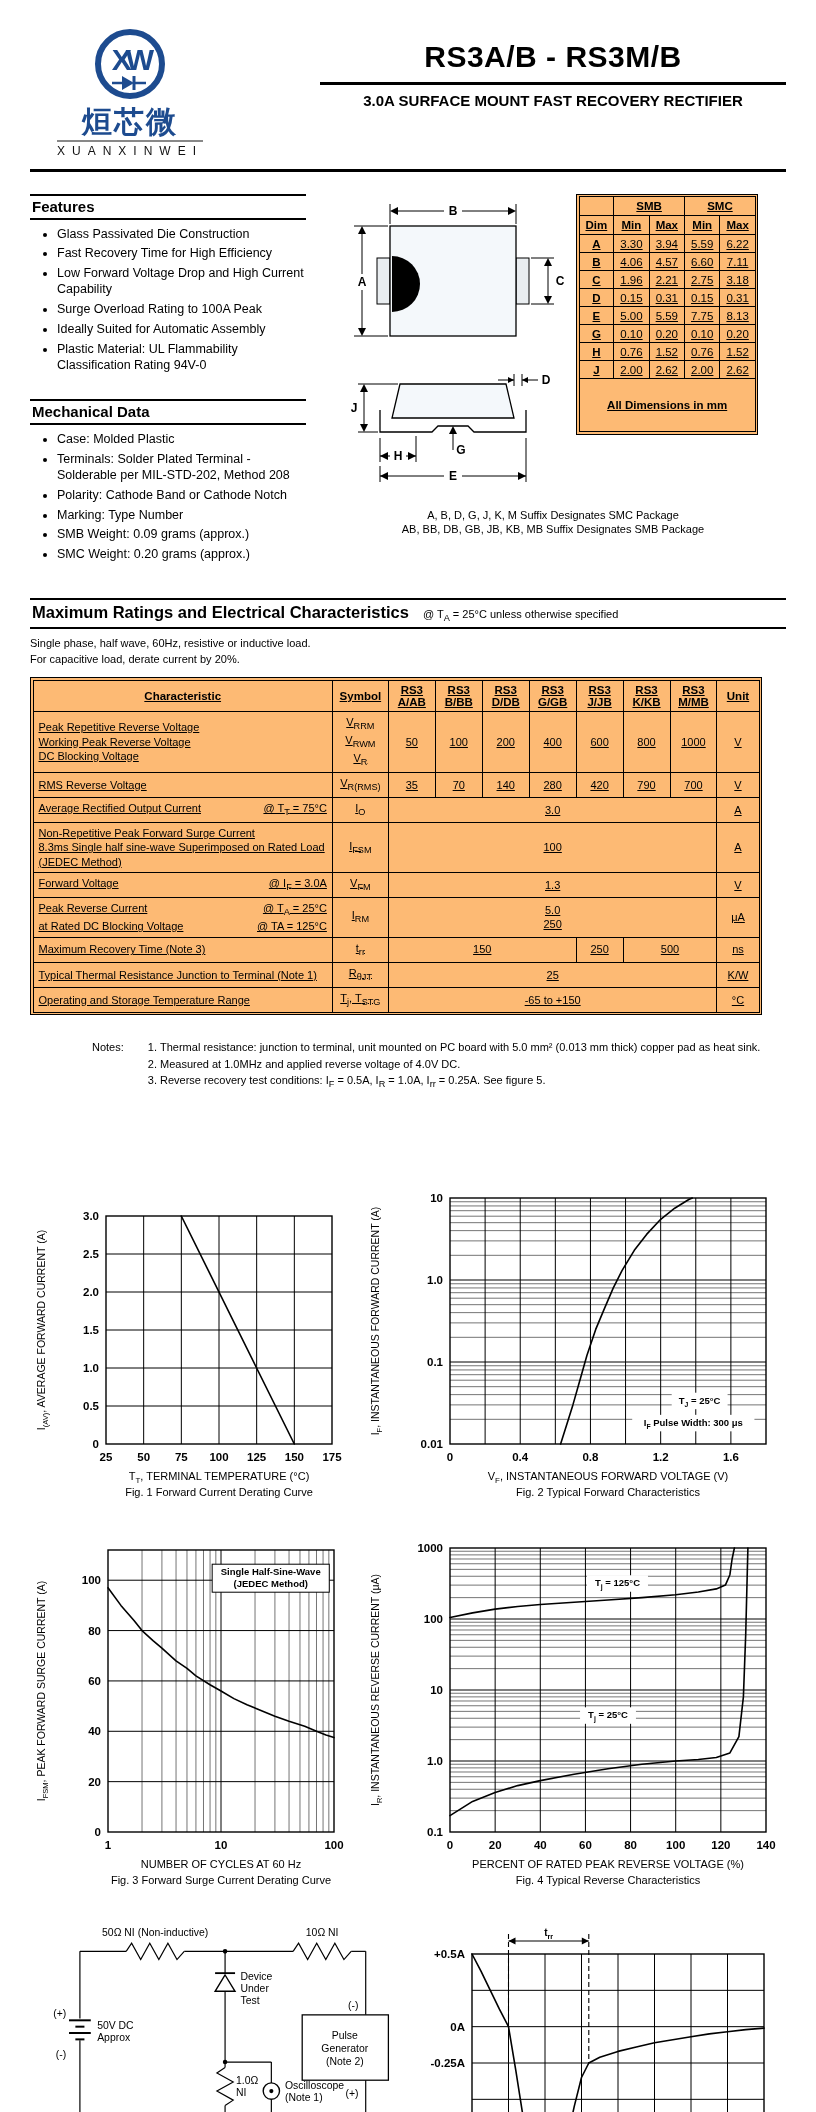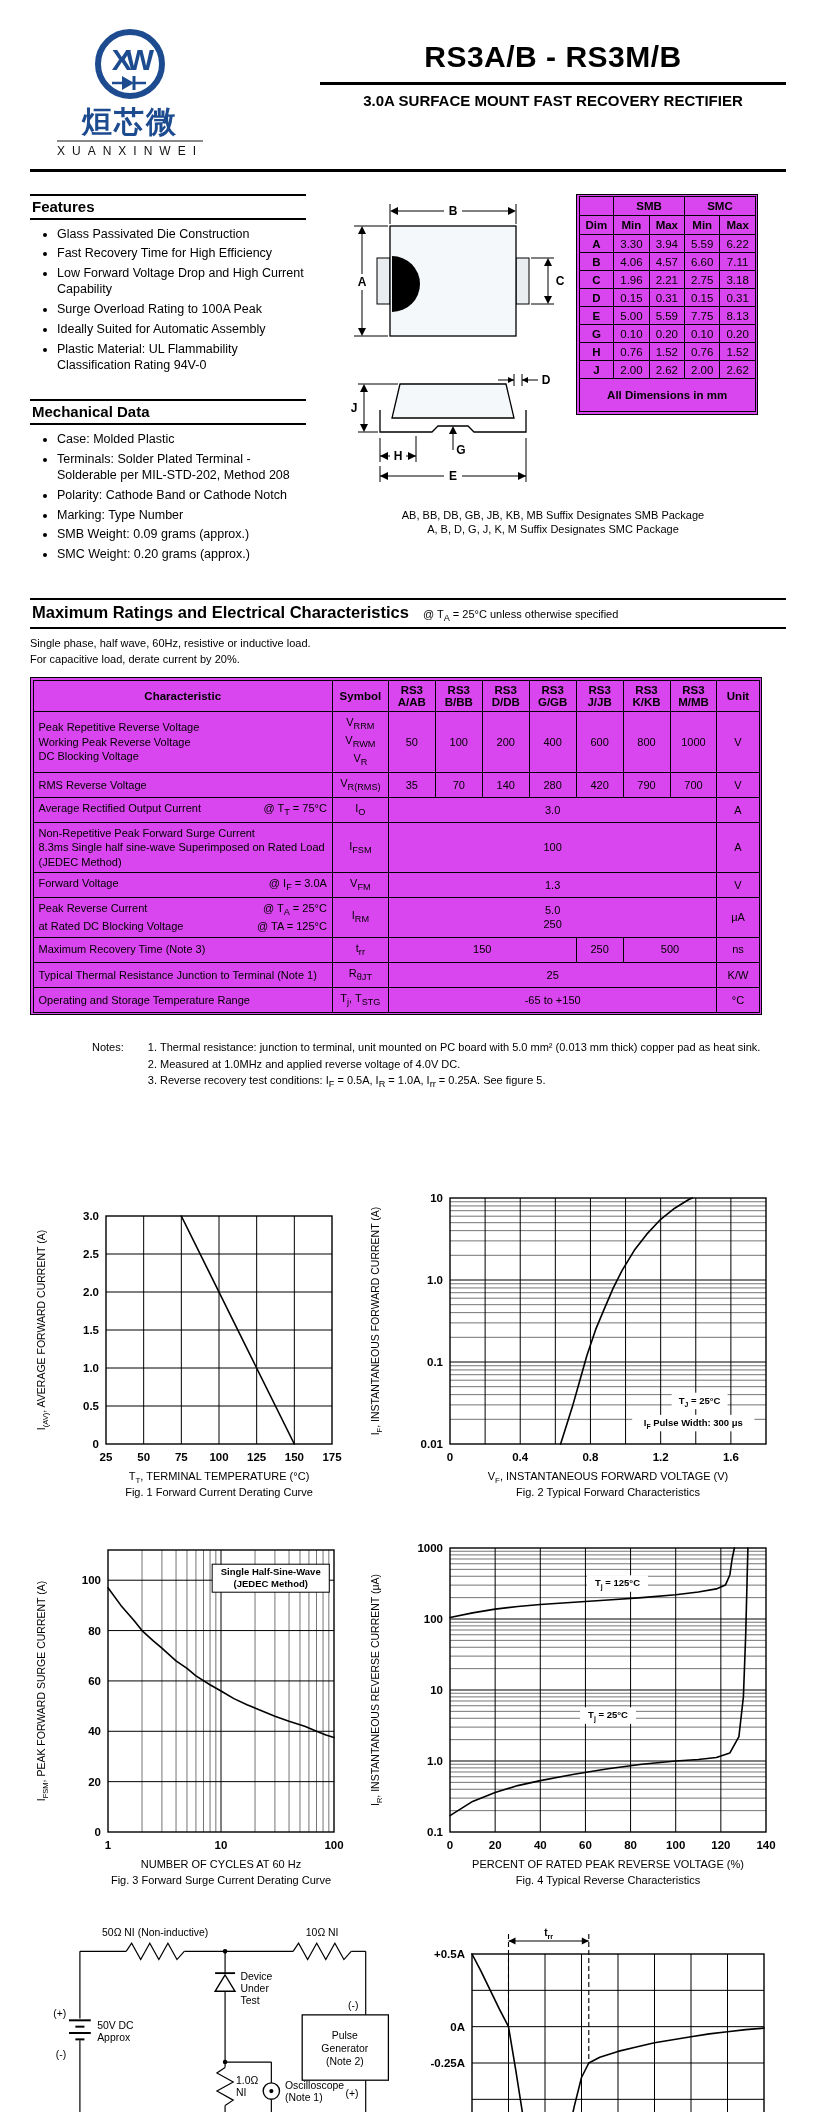--- a/index.html
+++ b/index.html
@@ -26,7 +26,7 @@
   .pkg-row{display:flex;}
   .drawings{width:252px;flex:none;}
   .dims-wrap{margin-left:4px;}
-  .tbl-outer{border:1.5px solid #000;padding:1.5px;display:inline-block;background:#d946ef;}
+  .tbl-outer{border:1.5px solid #000;padding:1.5px;display:inline-block;background:#fdba74;text-decoration:underline;}
   table{border-collapse:collapse;}
   table td,table th{border:1px solid #000;}
   .dims{font-size:11.5px;text-align:center;}

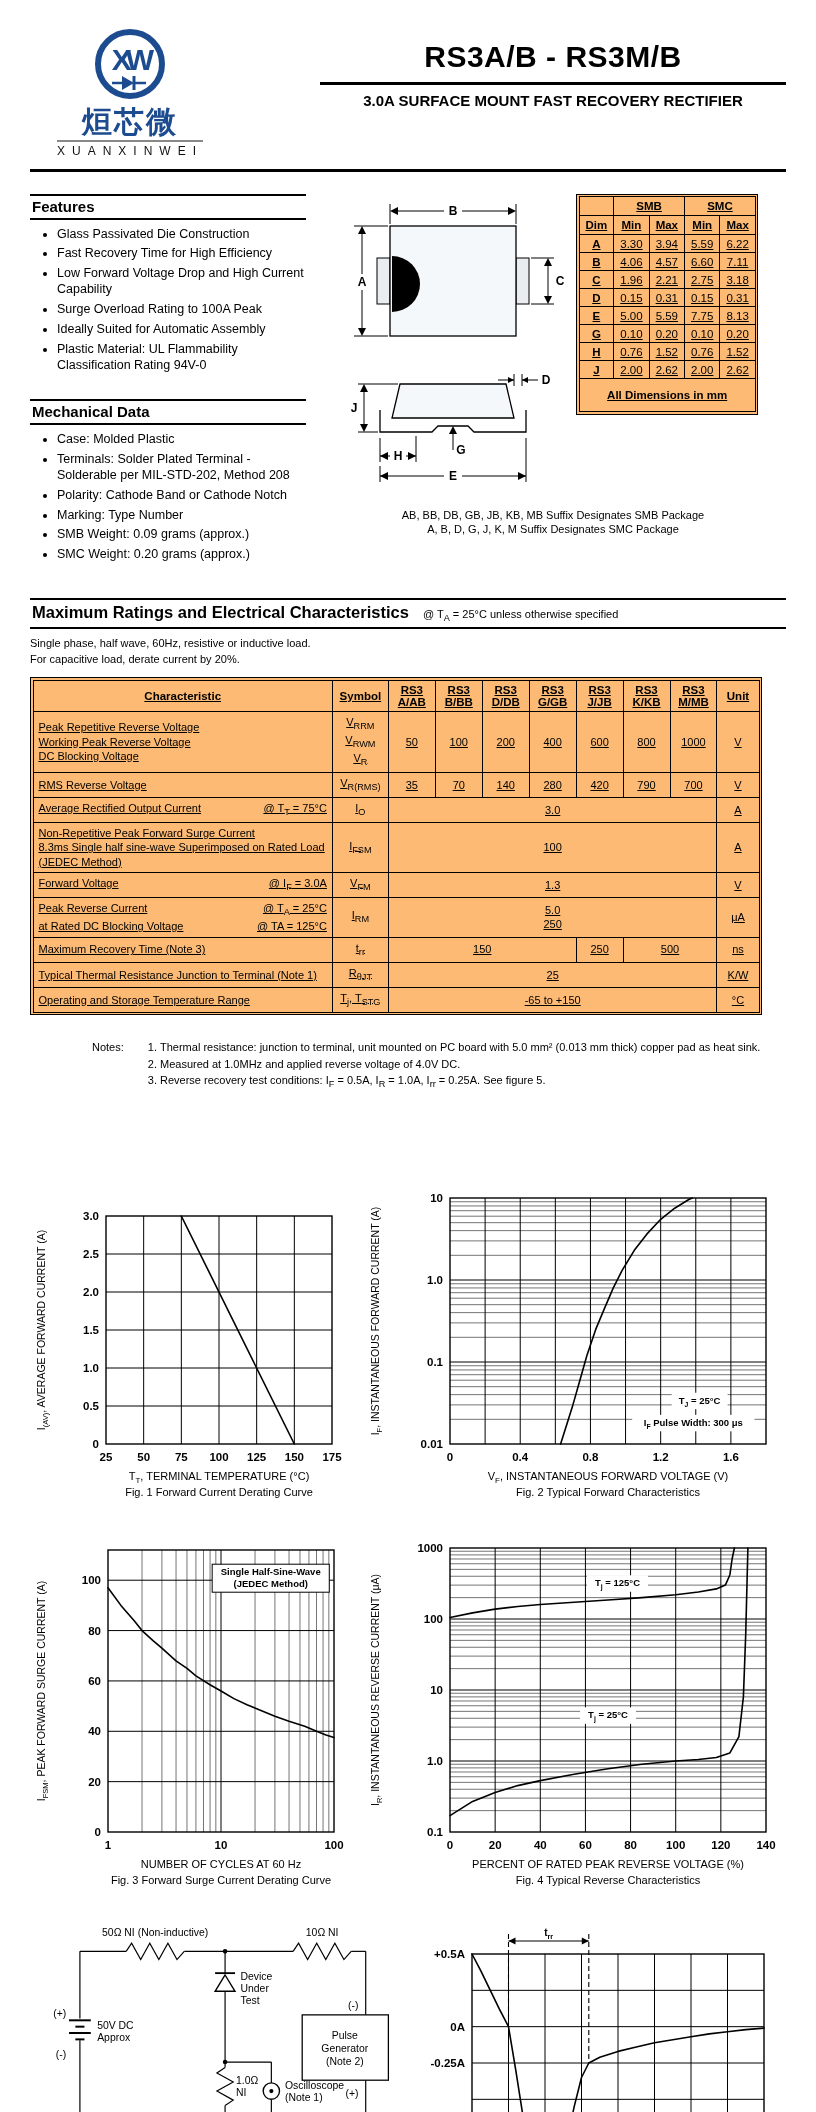--- a/index.html
+++ b/index.html
@@ -33,7 +33,7 @@
   .dims th{font-weight:bold;padding:3px 6px;}
   .dims td{padding:2.5px 6px;}
   .dims td.dimletter{font-weight:bold;}
-  .dims .foot{font-weight:bold;padding:10px 4px;}
+  .dims .foot{font-weight:bold;padding:20px 4px;}
   .suffix{font-size:11px;text-align:center;margin-top:12px;line-height:1.35;}
   
   .ratings{margin-top:18px;}

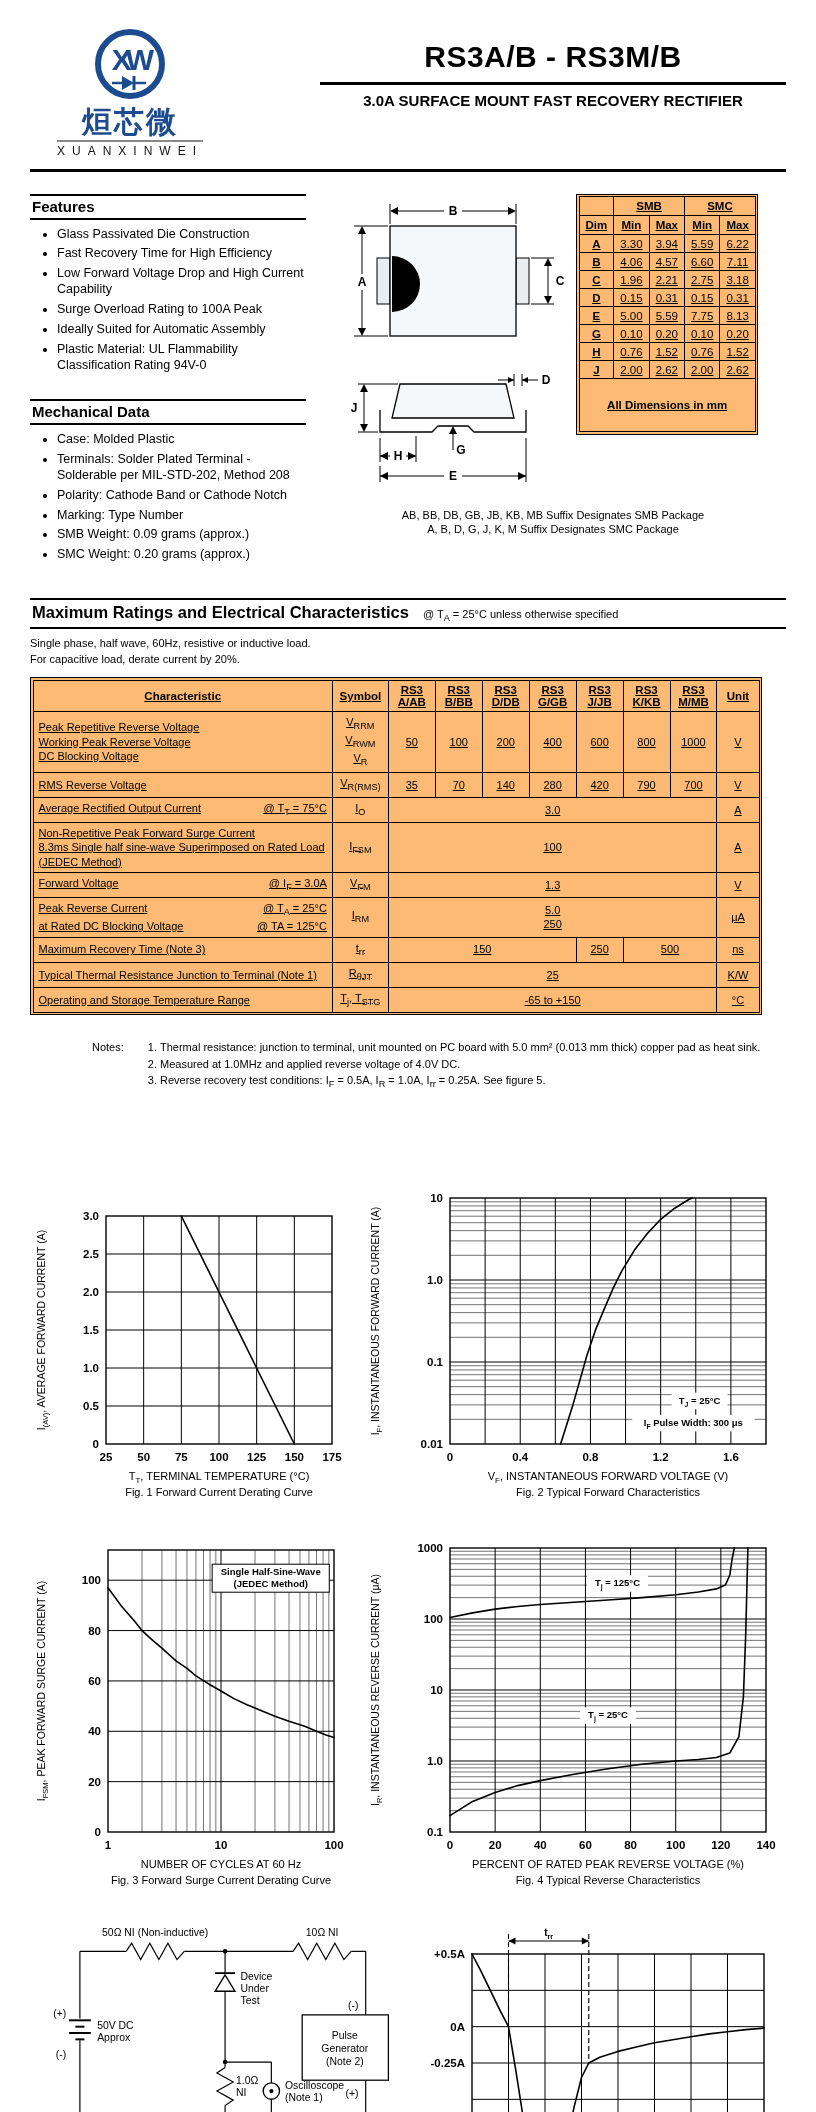--- a/index.html
+++ b/index.html
@@ -259,8 +259,8 @@
         </div>
       </div>
       <div class="suffix">
+        <div>A, B, D, G, J, K, M Suffix Designates SMC Package</div>
         <div>AB, BB, DB, GB, JB, KB, MB Suffix Designates SMB Package</div>
-        <div>A, B, D, G, J, K, M Suffix Designates SMC Package</div>
       </div>
     </div>
   </section>

